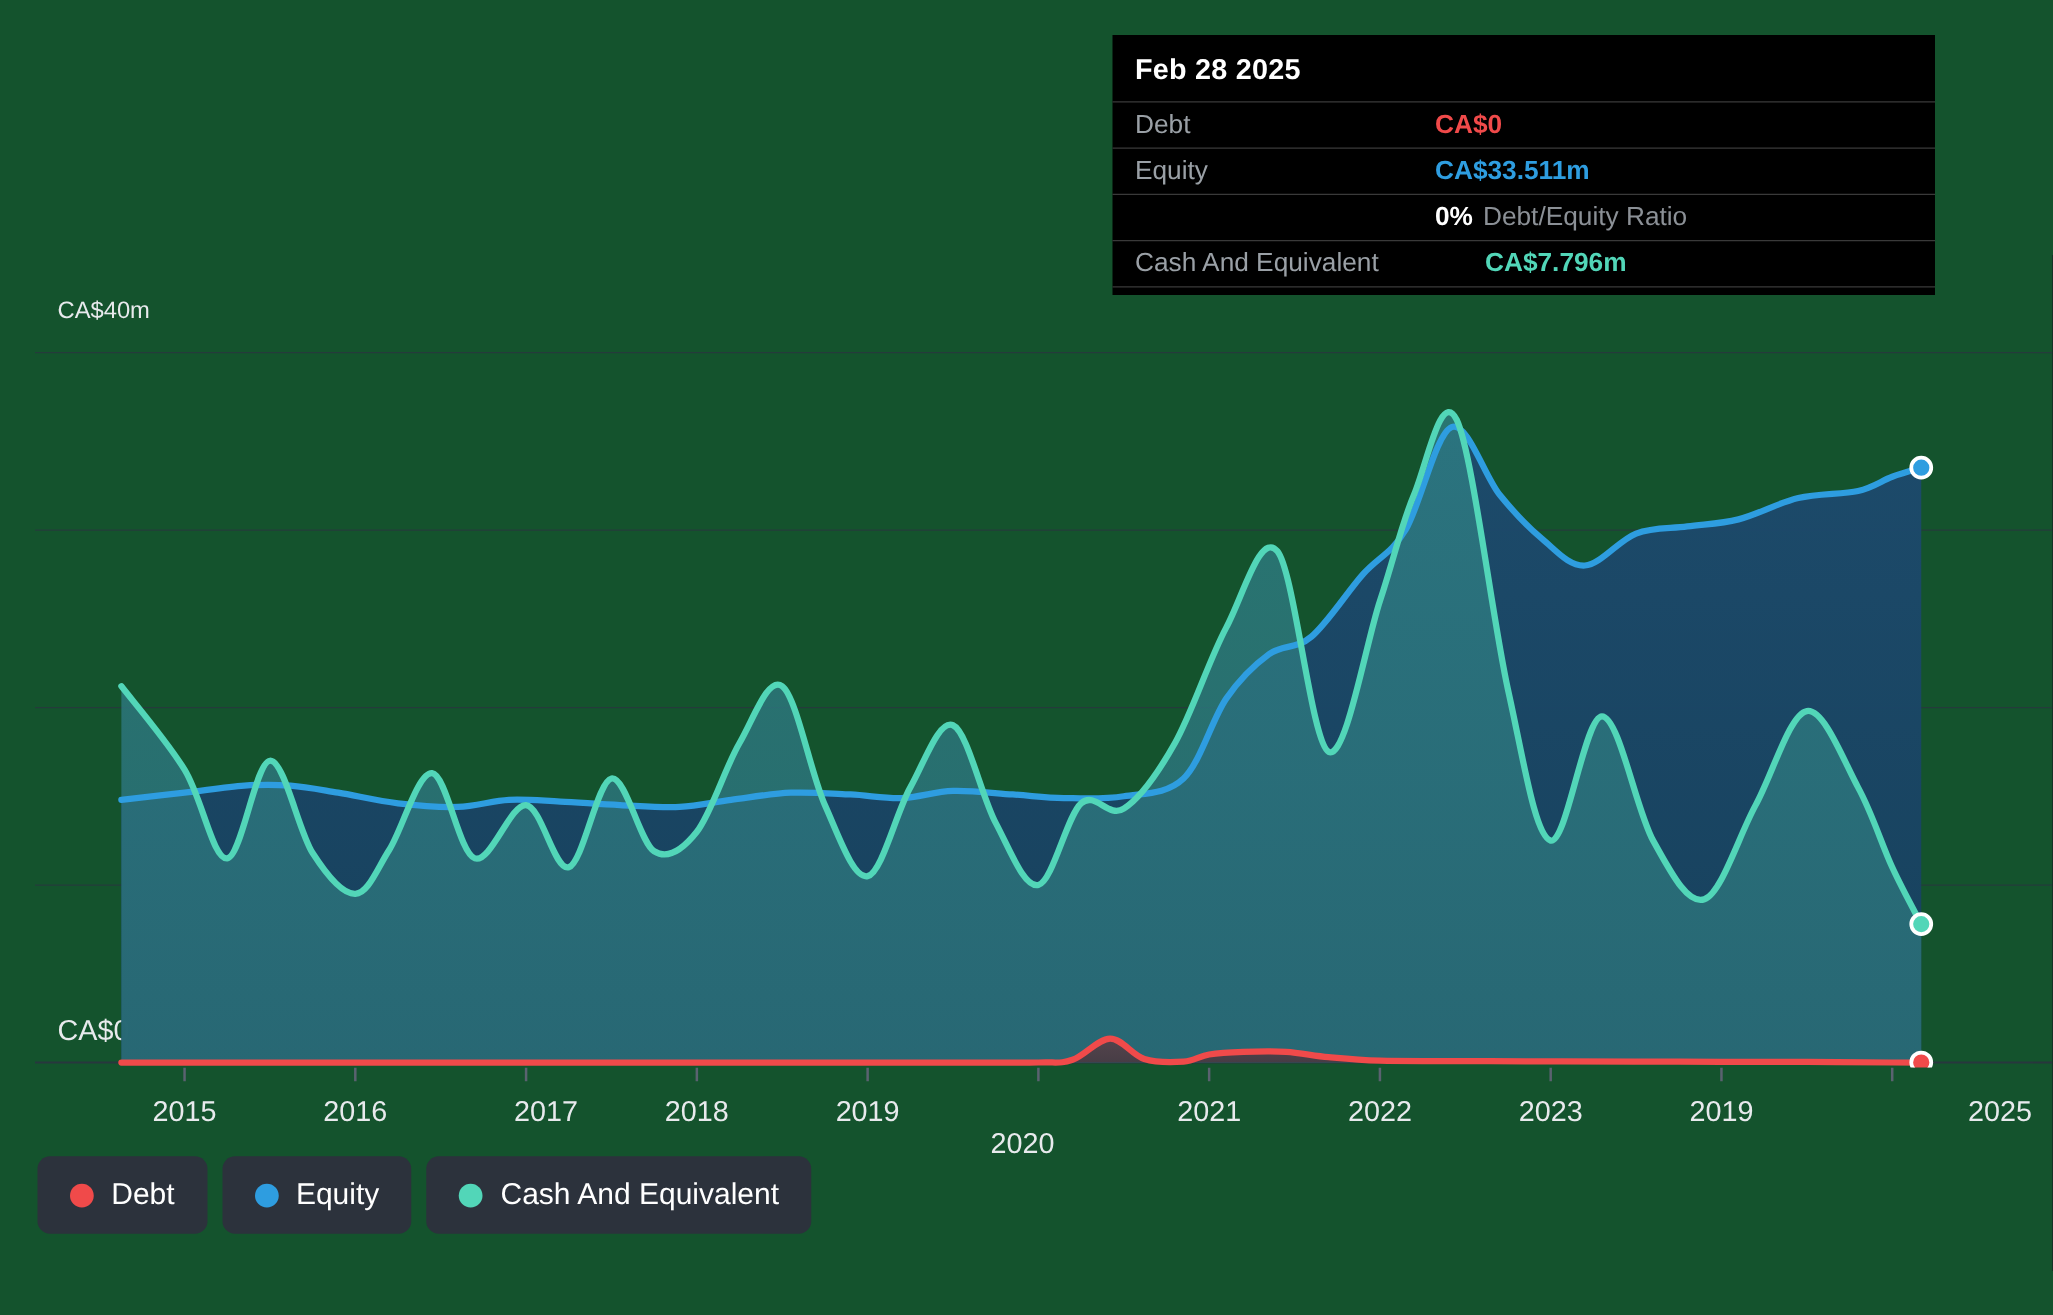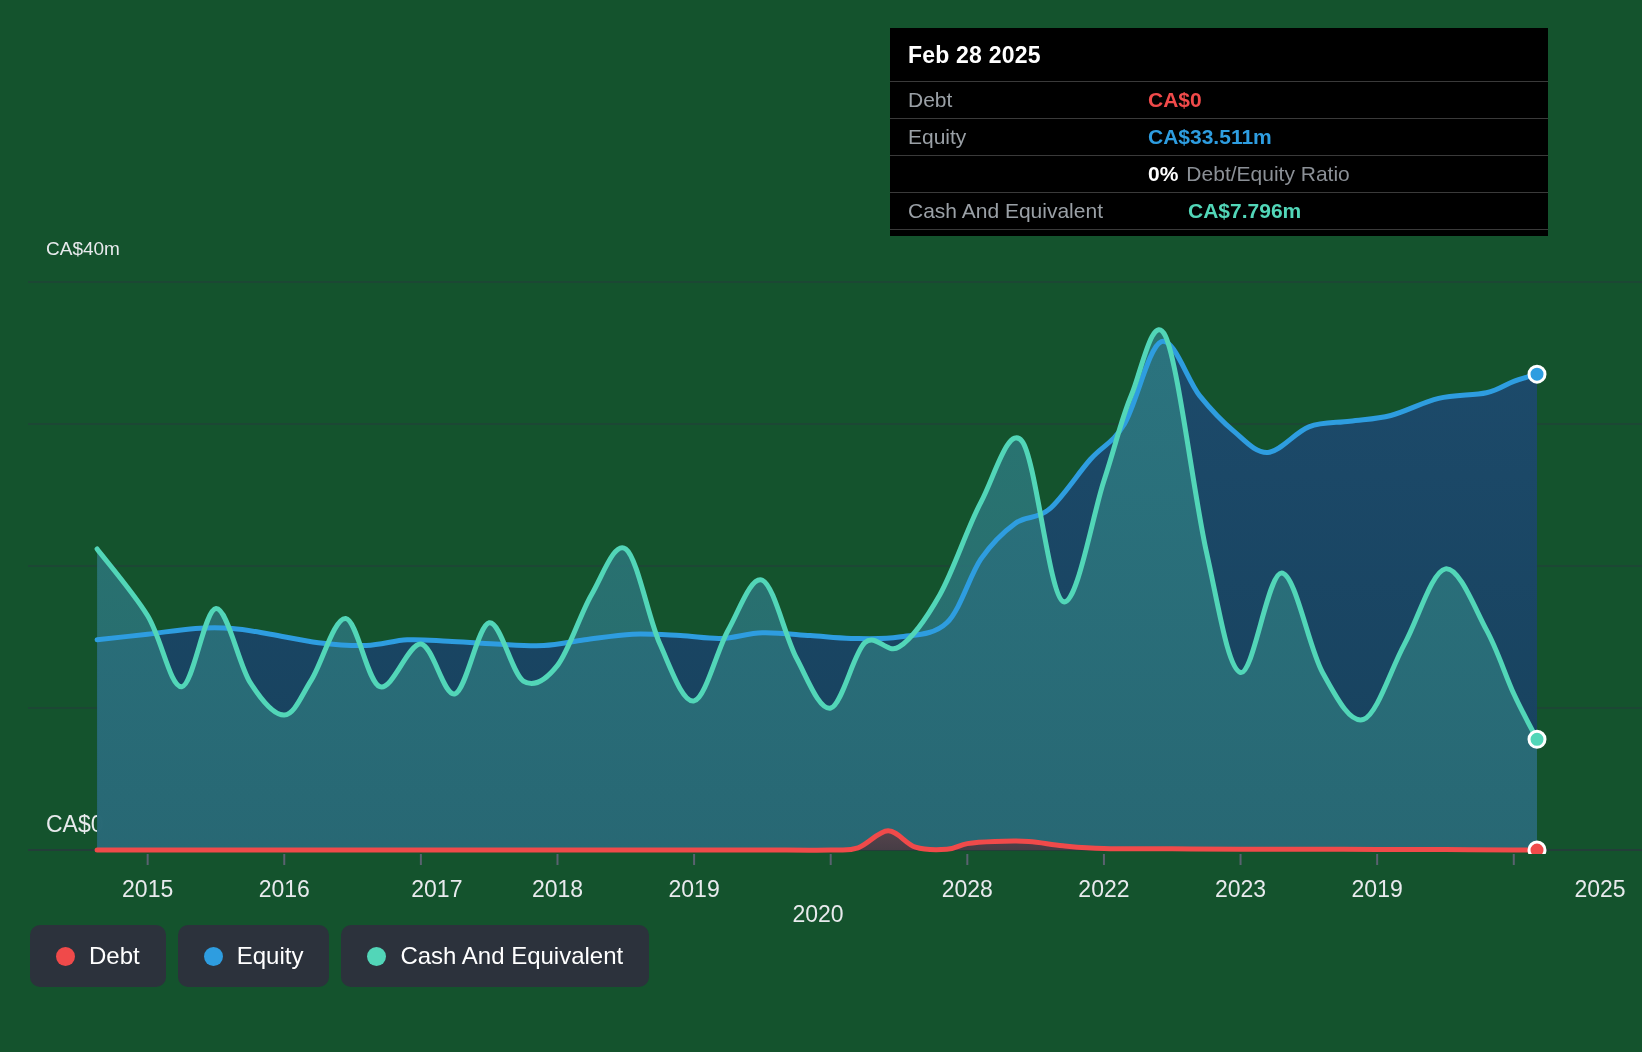--- a/index.html
+++ b/index.html
@@ -171,7 +171,7 @@
         <div class="xtick-label" style="left: 557.484px;">2018</div>
         <div class="xtick-label" style="left: 694.097px;">2019</div>
         <div class="xtick-label" style="left: 818px; margin-top: 25px;">2020</div>
-        <div class="xtick-label" style="left: 967.324px;">2028</div>
+        <div class="xtick-label" style="left: 967.324px;">2021</div>
         <div class="xtick-label" style="left: 1103.94px;">2022</div>
         <div class="xtick-label" style="left: 1240.55px;">2023</div>
         <div class="xtick-label" style="left: 1377.16px;">2019</div>

